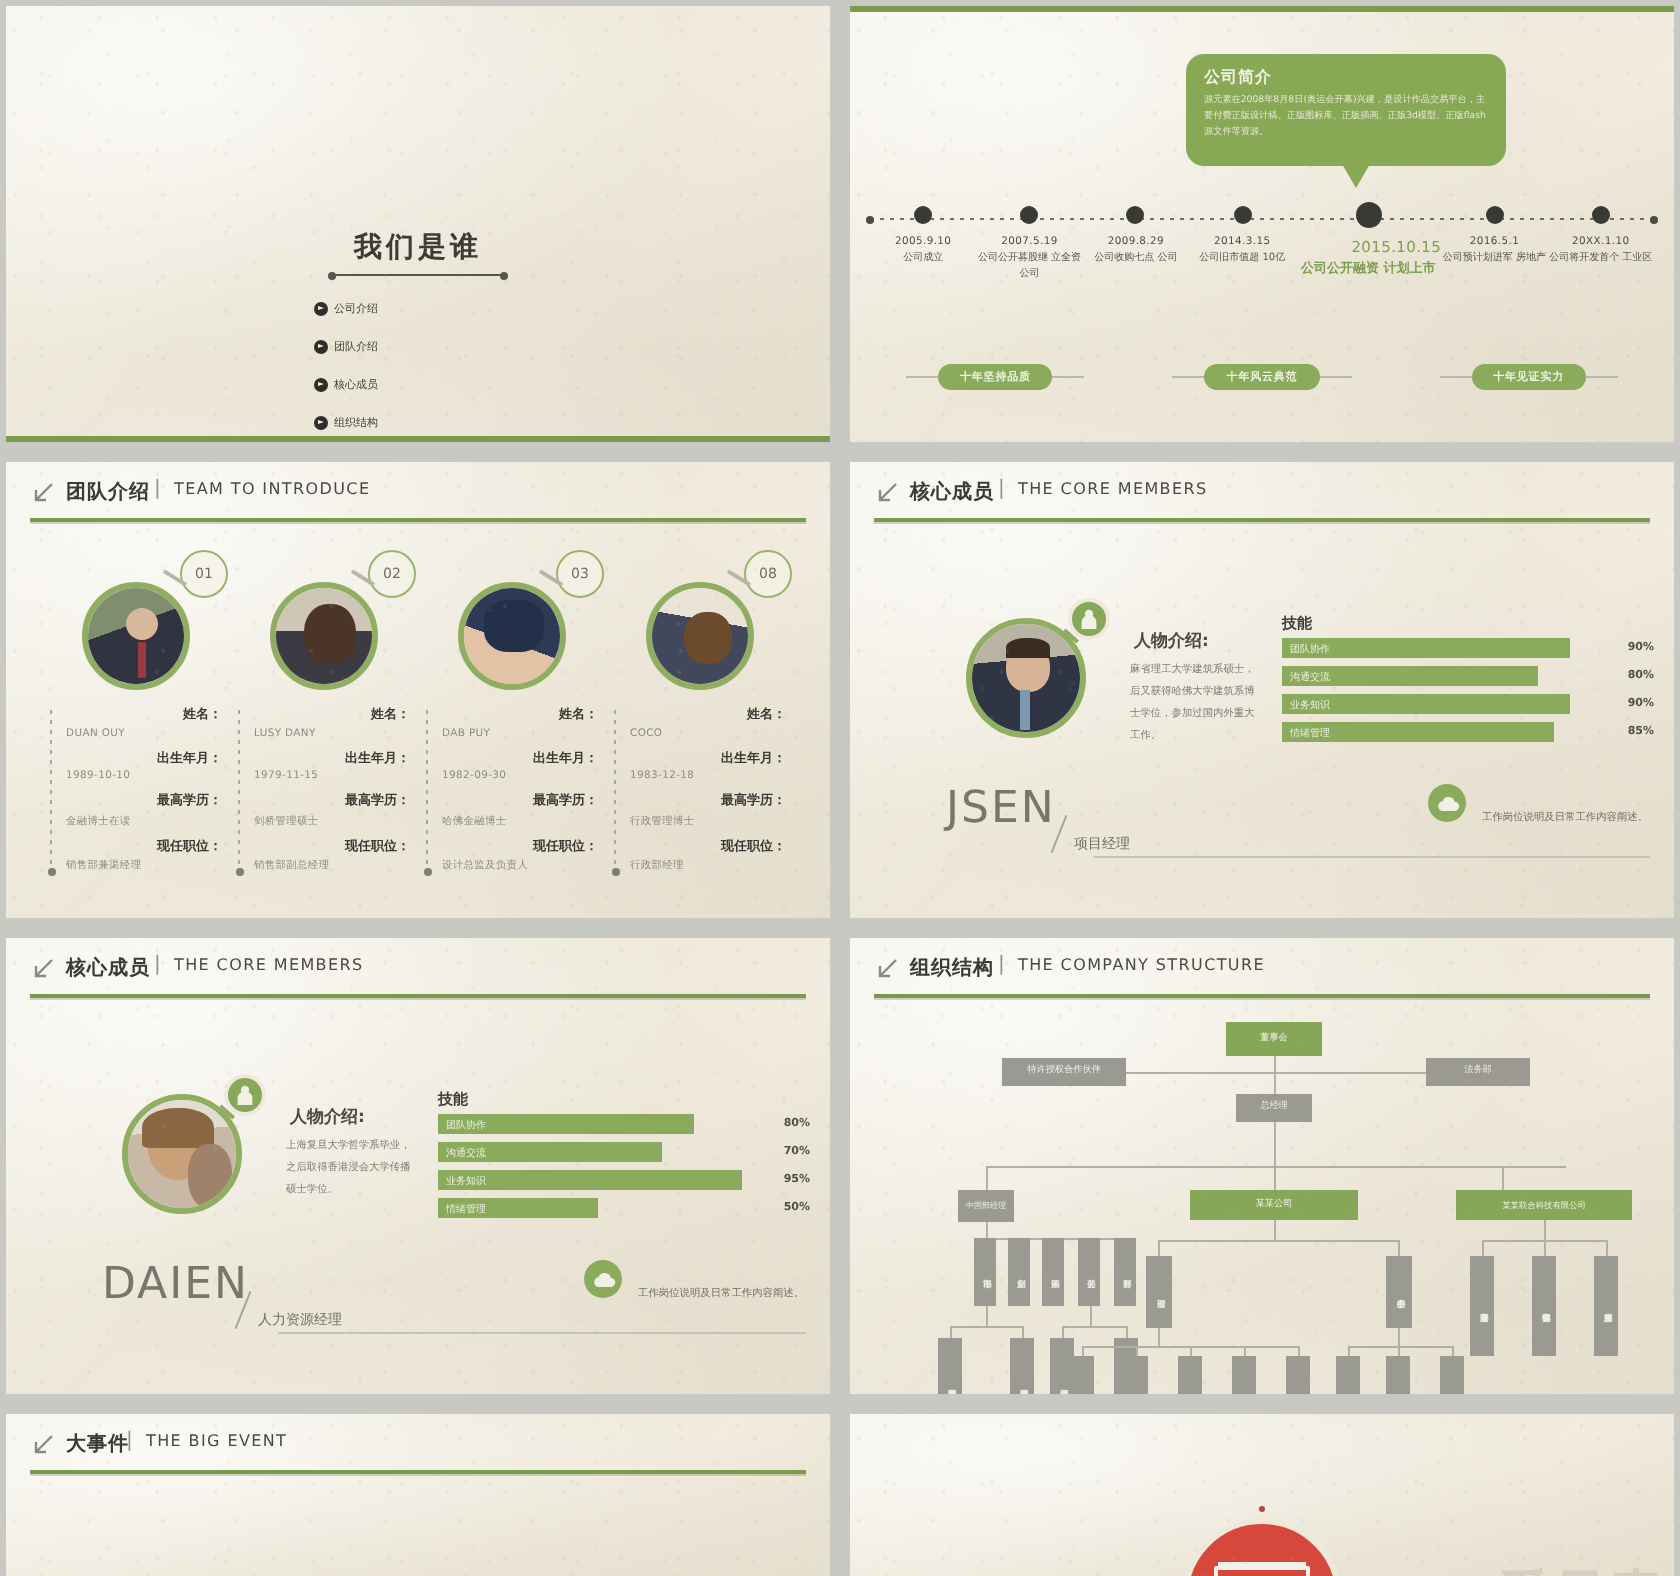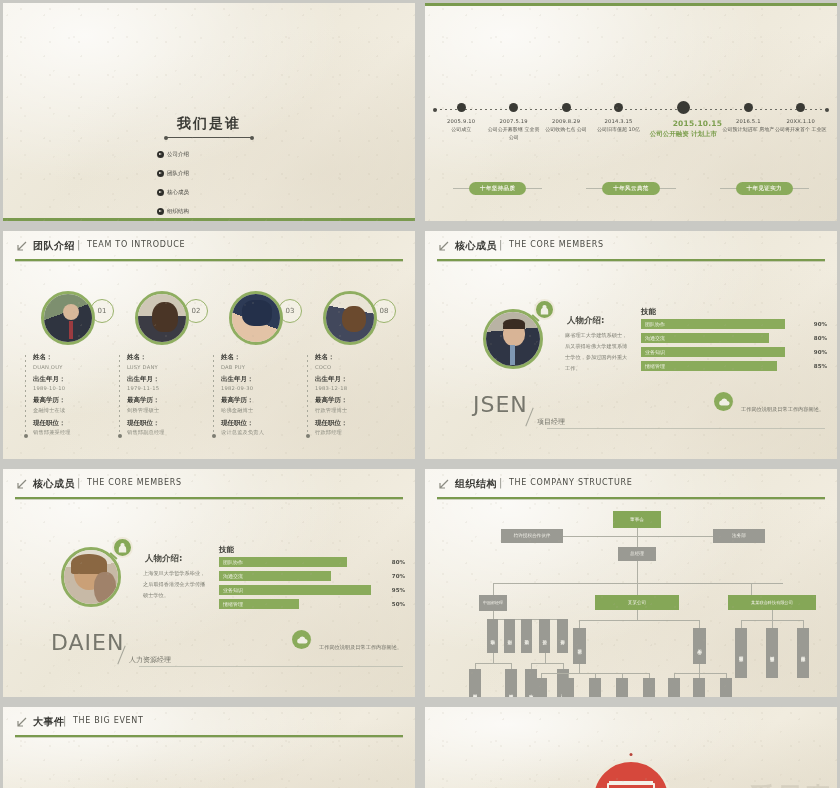--- a/index.html
+++ b/index.html
@@ -244,6 +244,10 @@
 
   <div class="slide s2">
     <div class="topbar"></div>
+    <div class="bubble">
+      <div class="bt">公司简介</div>
+      <div class="bd">源元素在2008年8月8日(奥运会开幕)兴建，是设计作品交易平台，主要付费正版设计稿、正版图标库、正版插画、正版3d模型、正版flash源文件等资源。</div>
+    </div>
     <div class="axis">
         <span class="cap l"></span>
         <span class="cap r"></span>

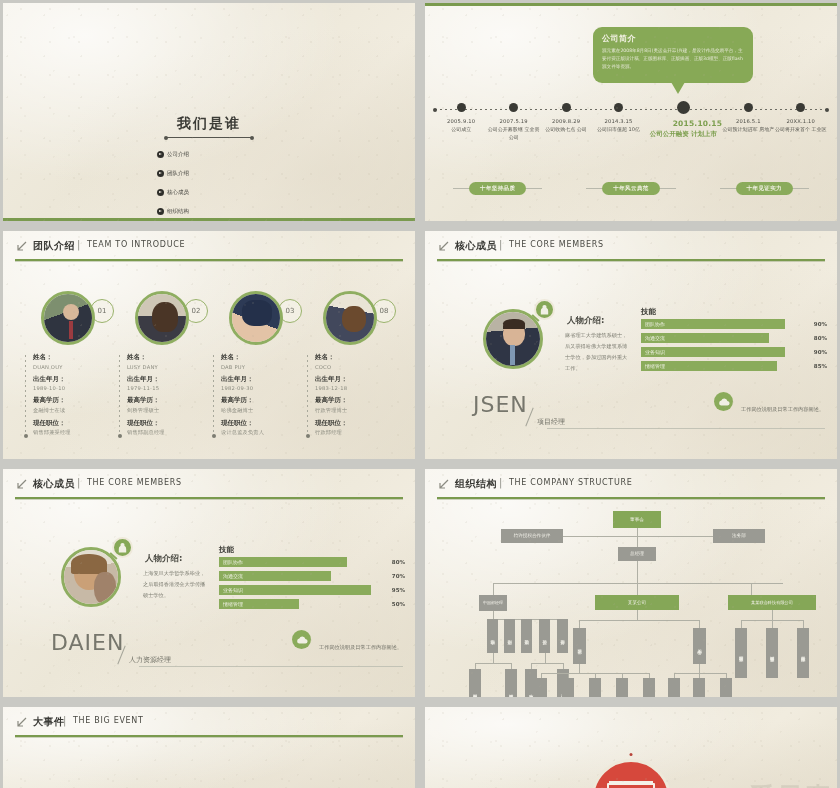--- a/index.html
+++ b/index.html
@@ -103,7 +103,7 @@
   .s2 .tl.big .node{width:13px;height:13px;margin-top:-2px;}
   .s2 .tl .d{font-size:5.2px;color:#4b4b45;margin-top:6px;letter-spacing:.2px;}
   .s2 .tl .l{font-size:5px;color:#55554e;margin-top:2px;line-height:1.5;}
-  .s2 .tl.big .d{font-size:7.5px;color:#7d9f4f;font-weight:bold;margin-top:5px;margin-left:28px;}
+  .s2 .tl.big .d{font-size:7.5px;color:#7d9f4f;font-weight:normal;margin-top:5px;margin-left:28px;}
   .s2 .tl.big .l{font-size:6.5px;color:#7d9f4f;font-weight:bold;line-height:1.5;}
   .s2 .pills{position:absolute;left:28px;right:28px;bottom:26px;display:flex;justify-content:space-between;}
   .s2 .pillwrap{display:flex;align-items:center;}

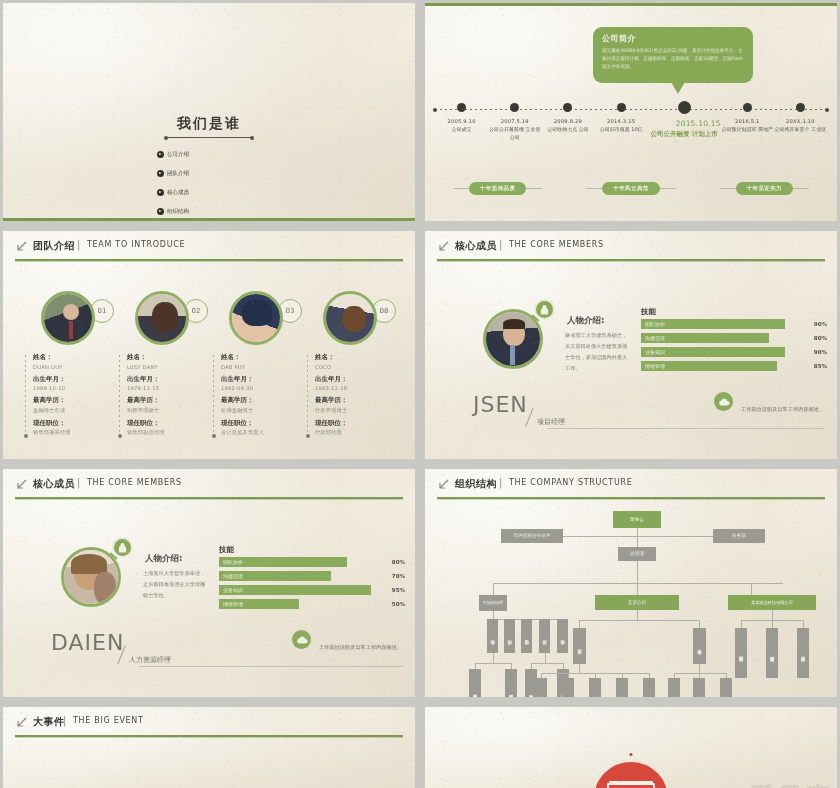--- a/index.html
+++ b/index.html
@@ -117,7 +117,7 @@
   
   .team{position:absolute;left:18px;right:18px;top:44px;display:flex;}
   .tmem{flex:1;position:relative;padding:0 4px;box-sizing:border-box;}
-  .tmem .numwrap{position:absolute;right:1px;top:0;margin-top:24px;}
+  .tmem .numwrap{position:absolute;right:1px;top:0;}
   .tmem .num{
     width:22px;height:22px;border-radius:50%;
     border:1.5px solid #9ab36c;background:rgba(244,241,231,.75);

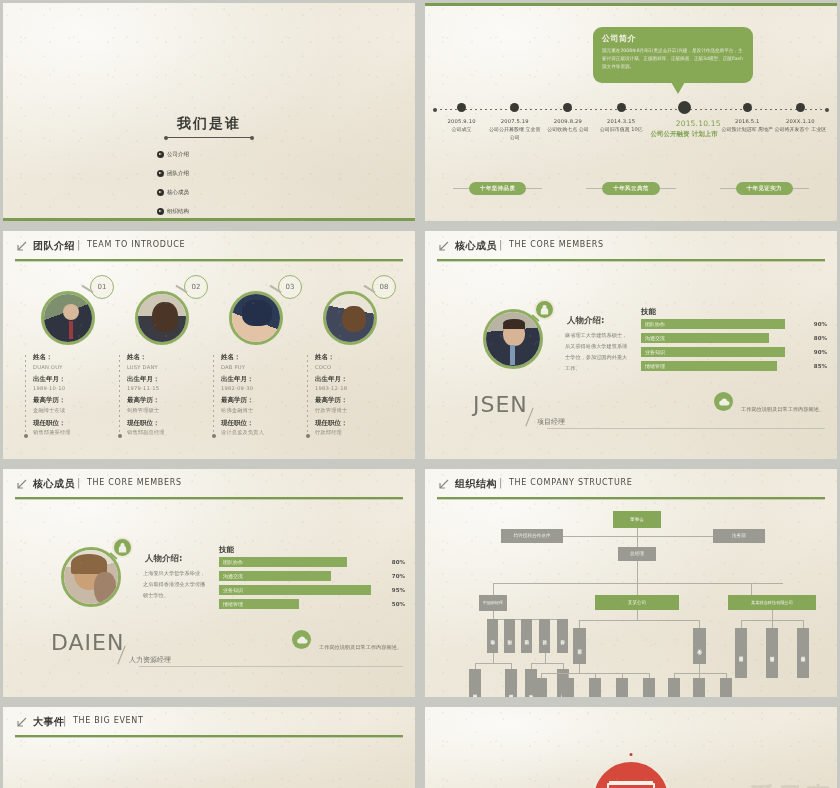--- a/index.html
+++ b/index.html
@@ -144,7 +144,7 @@
     background:repeating-linear-gradient(to bottom,#a8a89b 0 2px,transparent 2px 5px);
   }
   .tmem .info:after{content:"";position:absolute;left:-1.5px;bottom:-2px;width:4px;height:4px;border-radius:50%;background:#7d7d72;}
-  .tmem .k{font-size:6.5px;font-weight:bold;color:#3b3b36;margin-top:5px;}
+  .tmem .k{font-size:6.5px;font-weight:bold;color:#3b3b36;margin-top:5px;text-align:right;}
   .tmem .v{font-size:5.2px;color:#8c8c80;margin-top:1.5px;letter-spacing:.2px;}
 
   

